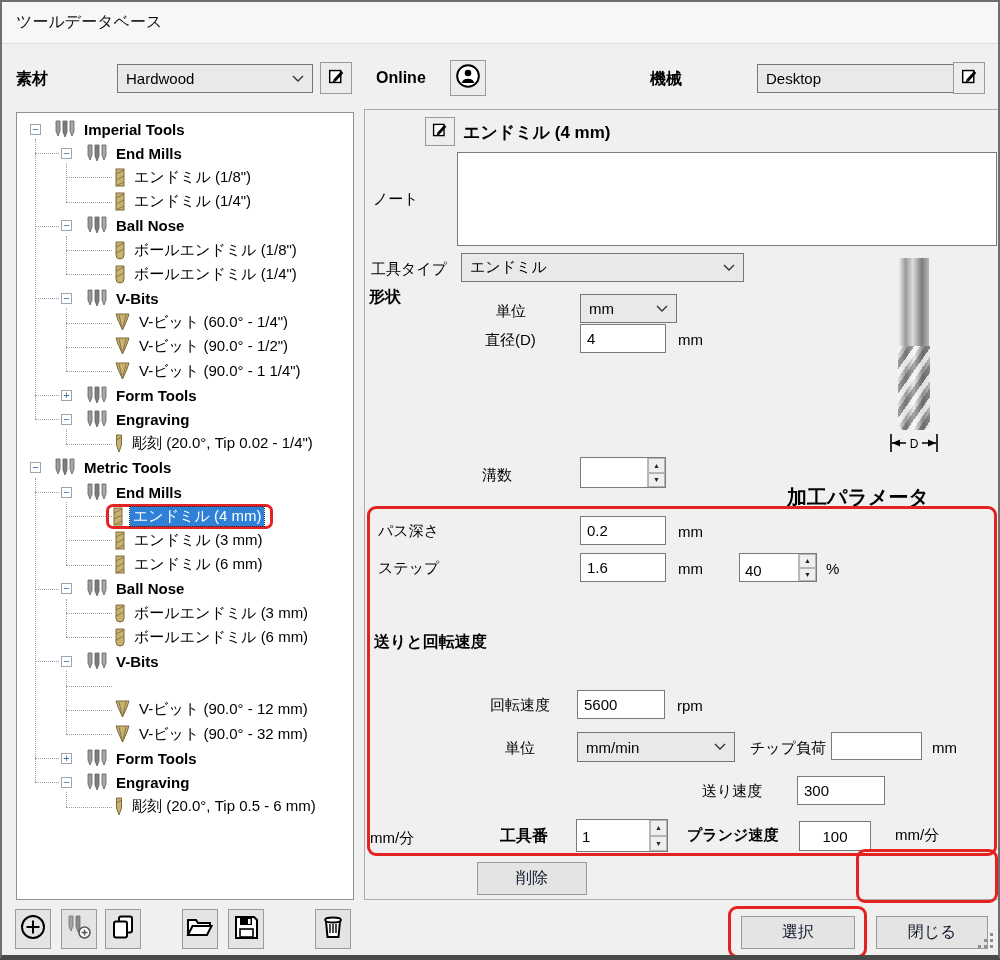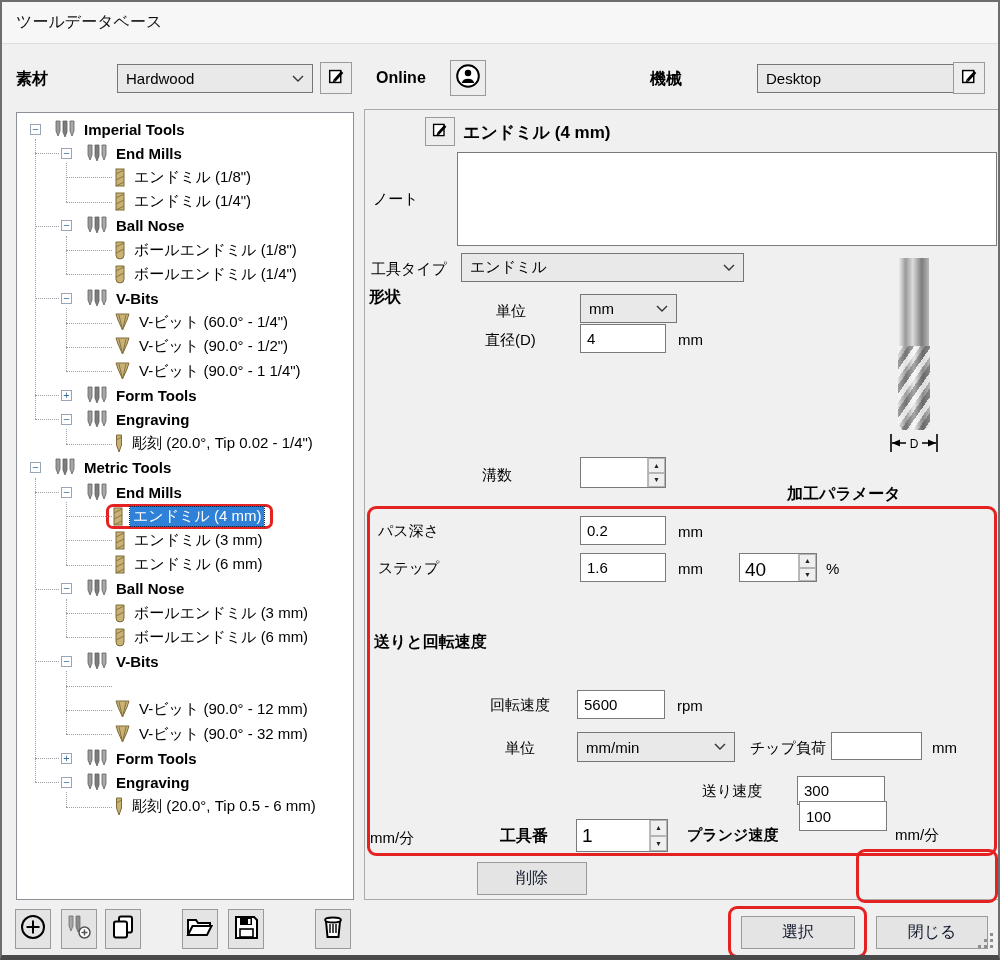--- a/index.html
+++ b/index.html
@@ -534,7 +534,7 @@
         </div>
     </div>
 
-    <div class="lbl b" style="left:422px; top:374px; font-size:16px;">加工パラメータ</div>
+    <div class="lbl b" style="left:422px; top:374px; font-size:20px;">加工パラメータ</div>
 
     <div class="redbox" style="left:2px; top:396px; width:630px; height:350px;"></div>
 

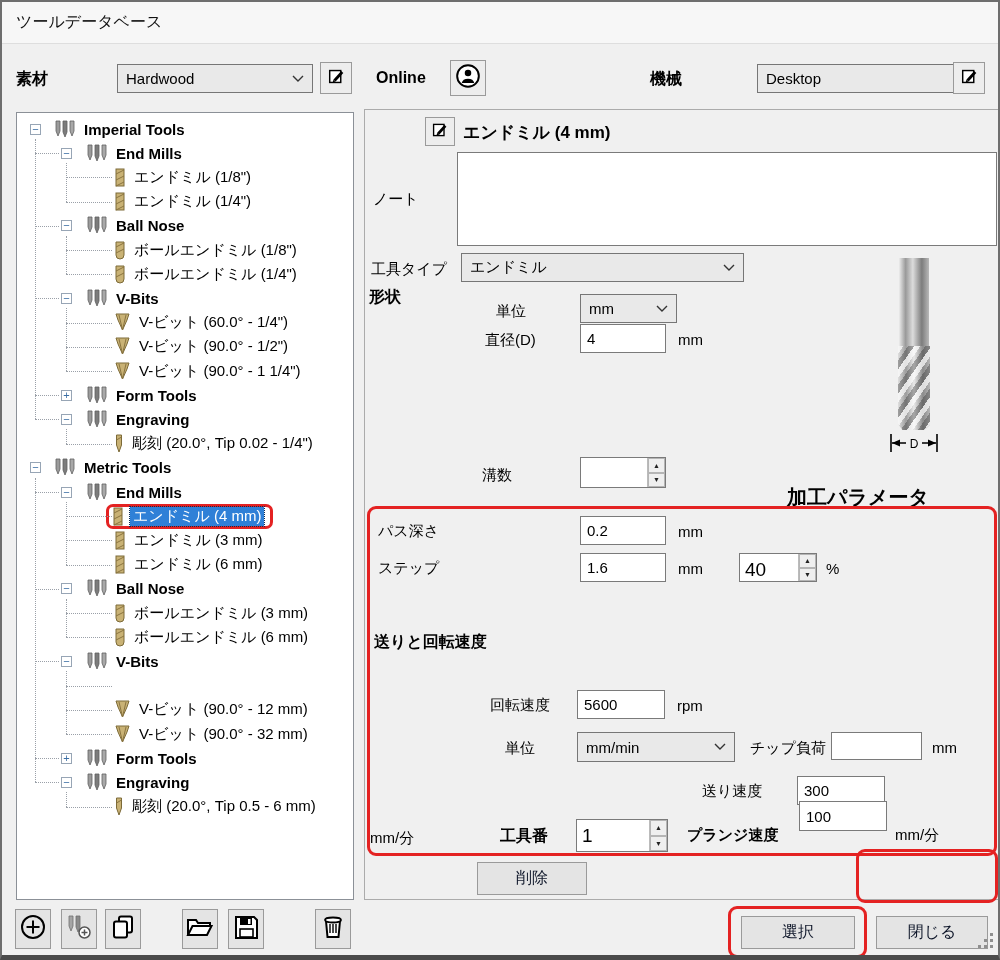--- a/index.html
+++ b/index.html
@@ -31,7 +31,7 @@
 
   
   .spin { position:absolute; display:flex; background:#fff; border:1px solid #7a7a7a; }
-  .spin input { flex:1 1 auto; width:40px; border:0; outline:0; font-size:19px; padding:16px 5px; font-family:inherit; background:transparent; }
+  .spin input { flex:1 1 auto; width:40px; border:0; outline:0; font-size:15px; padding:16px 5px; font-family:inherit; background:transparent; }
   .spin .btns { display:flex; flex-direction:column; width:18px; border-left:1px solid #bbb; }
   .spin .btns div { flex:1; display:flex; align-items:center; justify-content:center; font-size:7px;
                     color:#222; background:#efefef; border:1px solid #b5b5b5; }

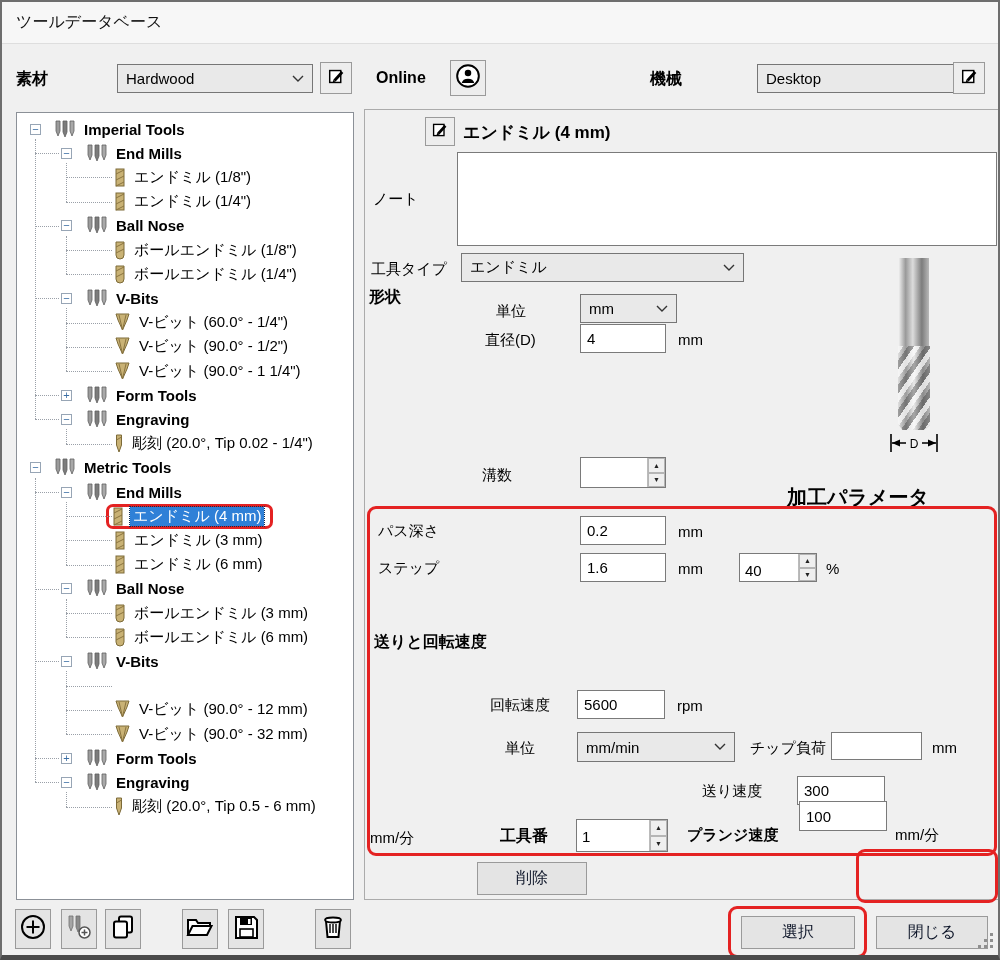--- a/index.html
+++ b/index.html
@@ -586,7 +586,7 @@
         </div>
     </div>
     <div class="lbl" style="left:322px; top:716px;font-weight:bold;">プランジ速度</div>
-    <input class="field" style="left: 434px; top: 691px; width: 88px; height: 30px;" value="100">
+    <input class="field" style="left: 434px; top: 711px; width: 72px; height: 30px; text-align: center;" value="100">
     <div class="lbl" style="left:530px; top:716px;">mm/分</div>
 
     <button class="btn" style="left:112px; top:752px; width:110px; height:33px;">削除</button>

